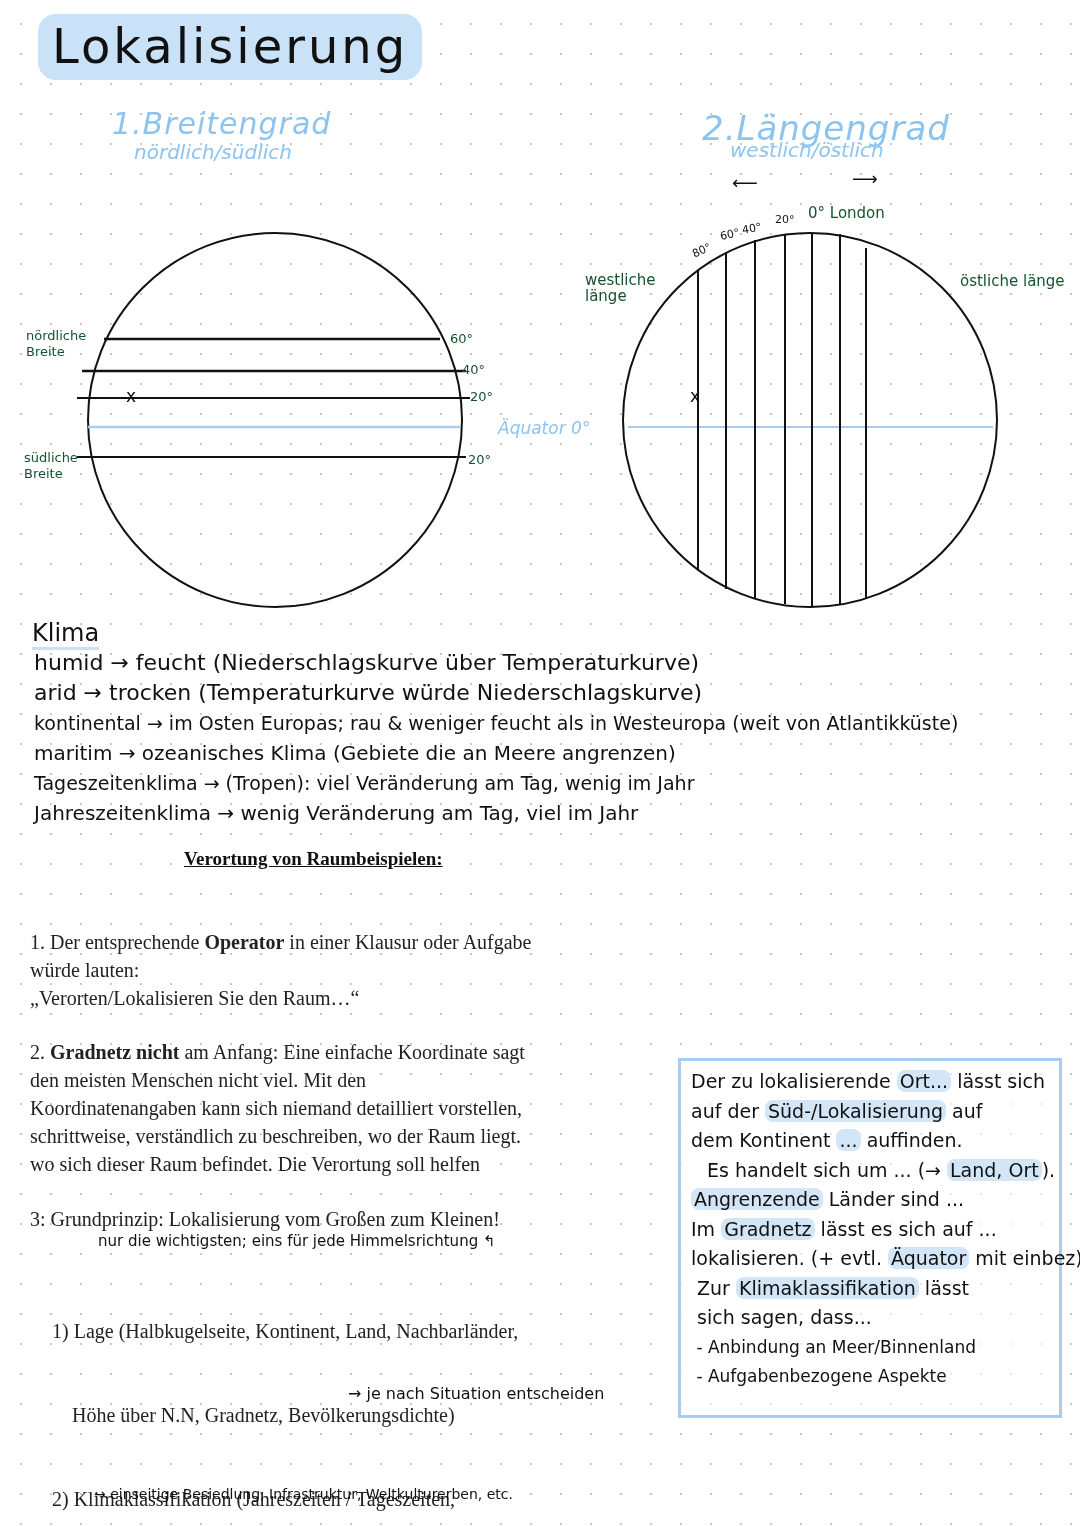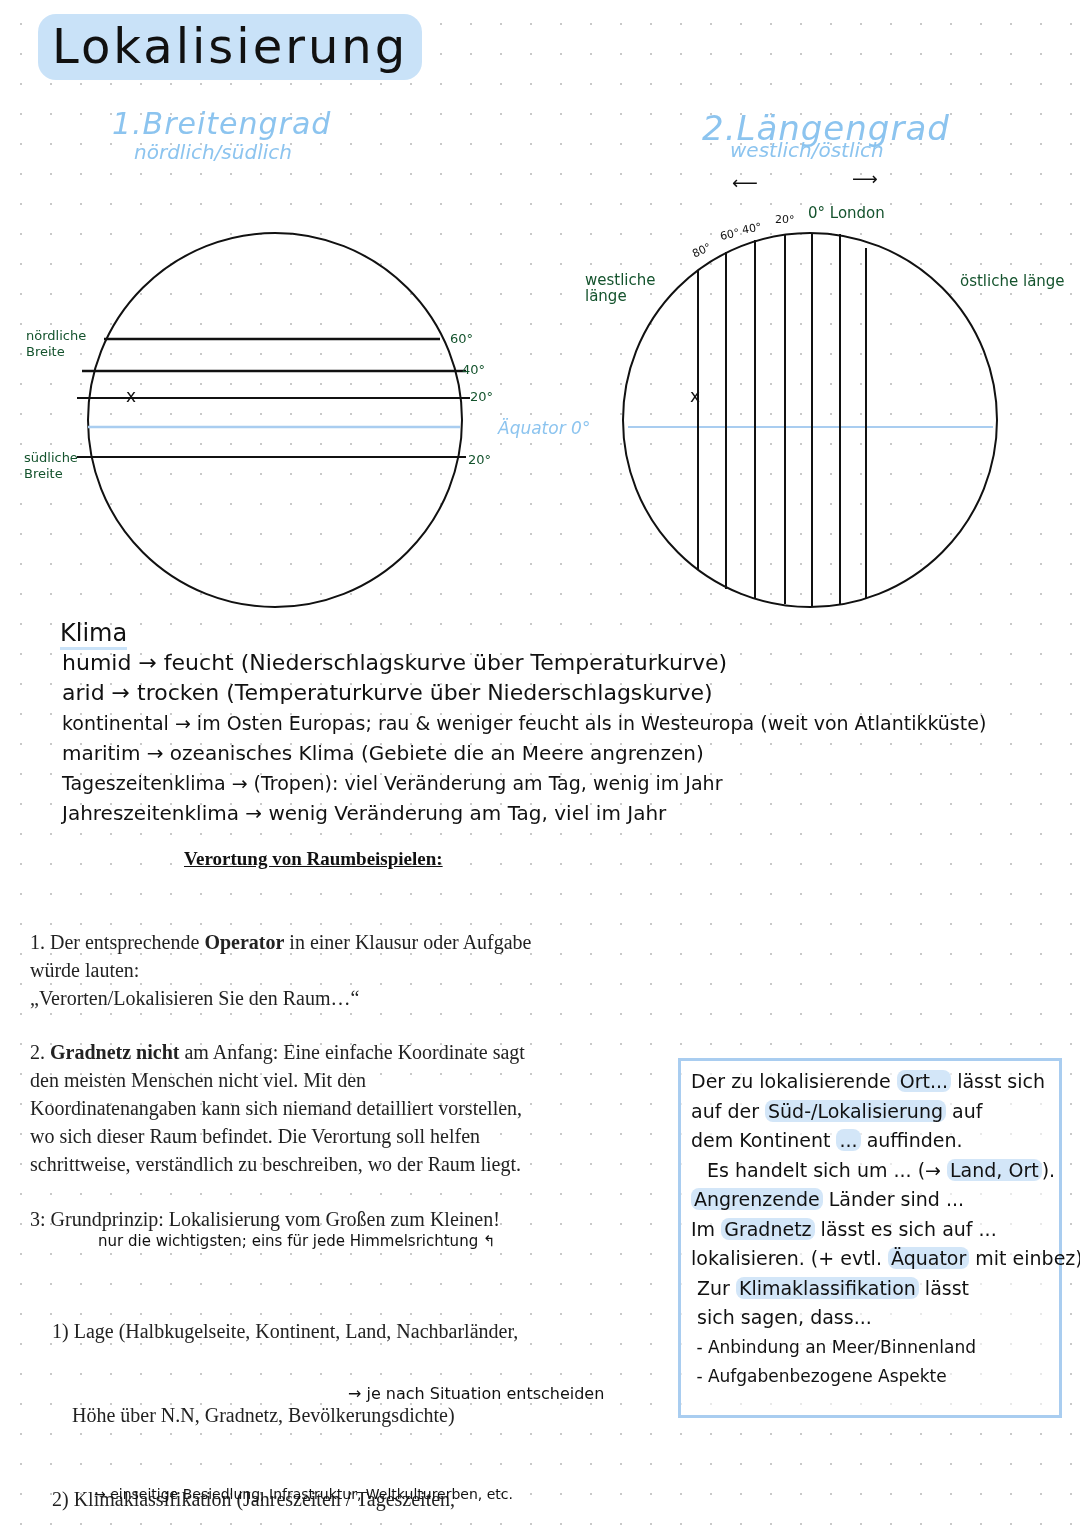--- a/index.html
+++ b/index.html
@@ -16,7 +16,7 @@
   .sub{font-size:20px;}
   .small{font-size:13px;color:#14532d;}
   .tiny{font-size:11px;color:#111;}
-  .klima{font-size:22px;line-height:30px;margin-left:28px;}
+  .klima{font-size:22px;line-height:30px;}
   .klima .u{border-bottom:3px solid #c9e2f8;}
   .serif{font-family:"Liberation Serif",serif;font-size:20px;line-height:28px;color:#222;white-space:nowrap;}
   .serif b{font-weight:700;}

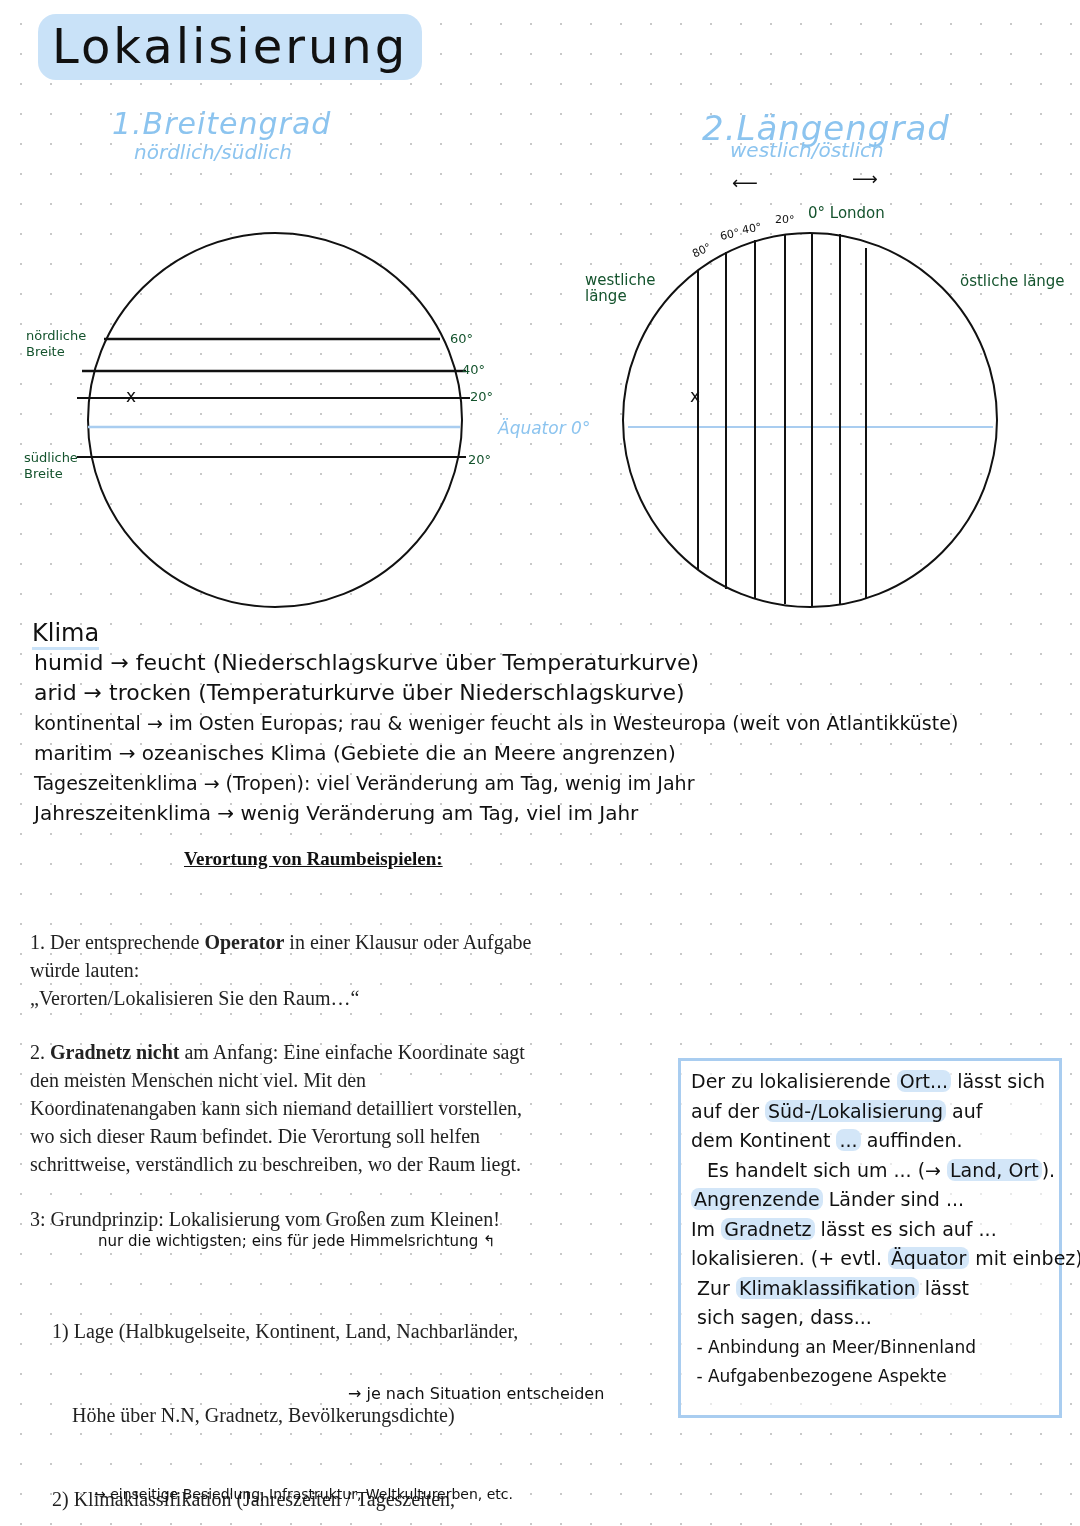--- a/index.html
+++ b/index.html
@@ -88,7 +88,7 @@
 <div class="abs hand klima" style="left:32px;top:618px;font-size:24px;"><span class="u">Klima</span></div>
 <div class="abs hand klima" style="left:34px;top:648px;">
   <div>humid → feucht (Niederschlagskurve über Temperaturkurve)</div>
-  <div>arid   → trocken (Temperaturkurve über Niederschlagskurve)</div>
+  <div>arid   → trocken (Temperaturkurve würde Niederschlagskurve)</div>
   <div style="font-size:19px;">kontinental → im Osten Europas; rau &amp; weniger feucht als in Westeuropa (weit von Atlantikküste)</div>
   <div style="font-size:20px;">maritim → ozeanisches Klima (Gebiete die an Meere angrenzen)</div>
   <div style="font-size:19px;">Tageszeitenklima → (Tropen): viel Veränderung am Tag, wenig im Jahr</div>

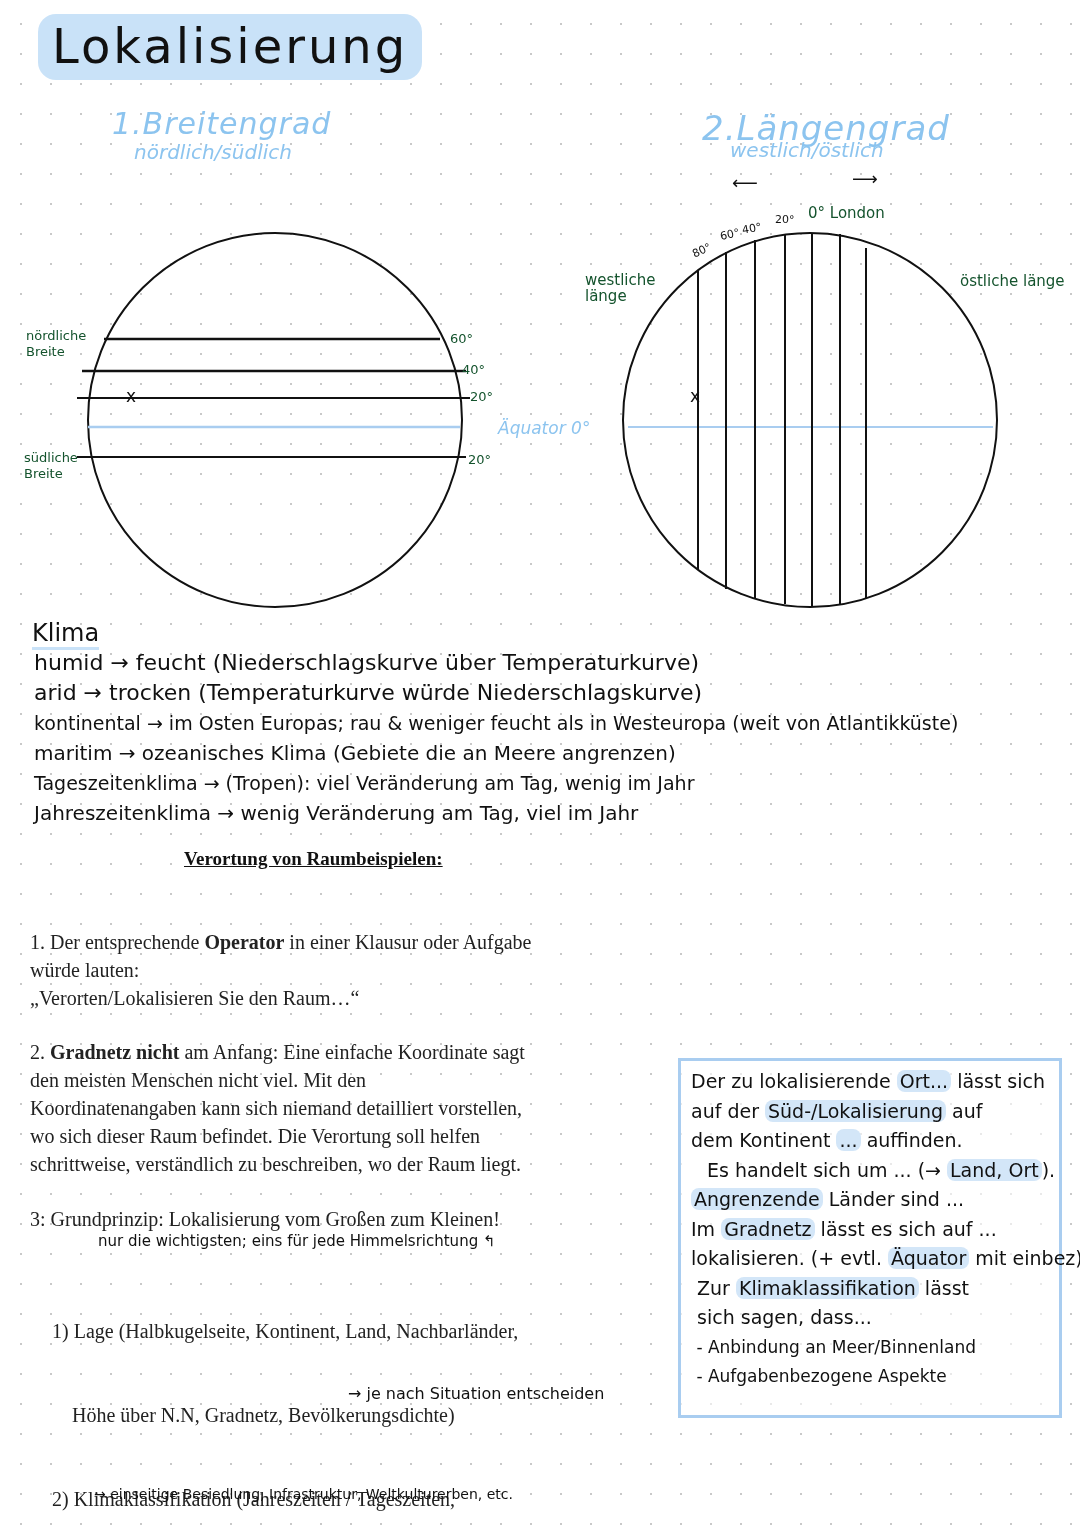--- a/index.html
+++ b/index.html
@@ -107,8 +107,8 @@
   <div><span>2. </span><b>Gradnetz nicht</b><span> am Anfang: Eine einfache Koordinate sagt</span></div>
   <div>den meisten Menschen nicht viel. Mit den</div>
   <div>Koordinatenangaben kann sich niemand detailliert vorstellen,</div>
+  <div>schrittweise, verständlich zu beschreiben, wo der Raum liegt.</div>
   <div> wo sich dieser Raum befindet. Die Verortung soll helfen</div>
-  <div>schrittweise, verständlich zu beschreiben, wo der Raum liegt.</div>
 </div>
 
 <div class="abs serif" style="left:30px;top:1205px;">3: Grundprinzip: Lokalisierung vom Großen zum Kleinen!</div>

